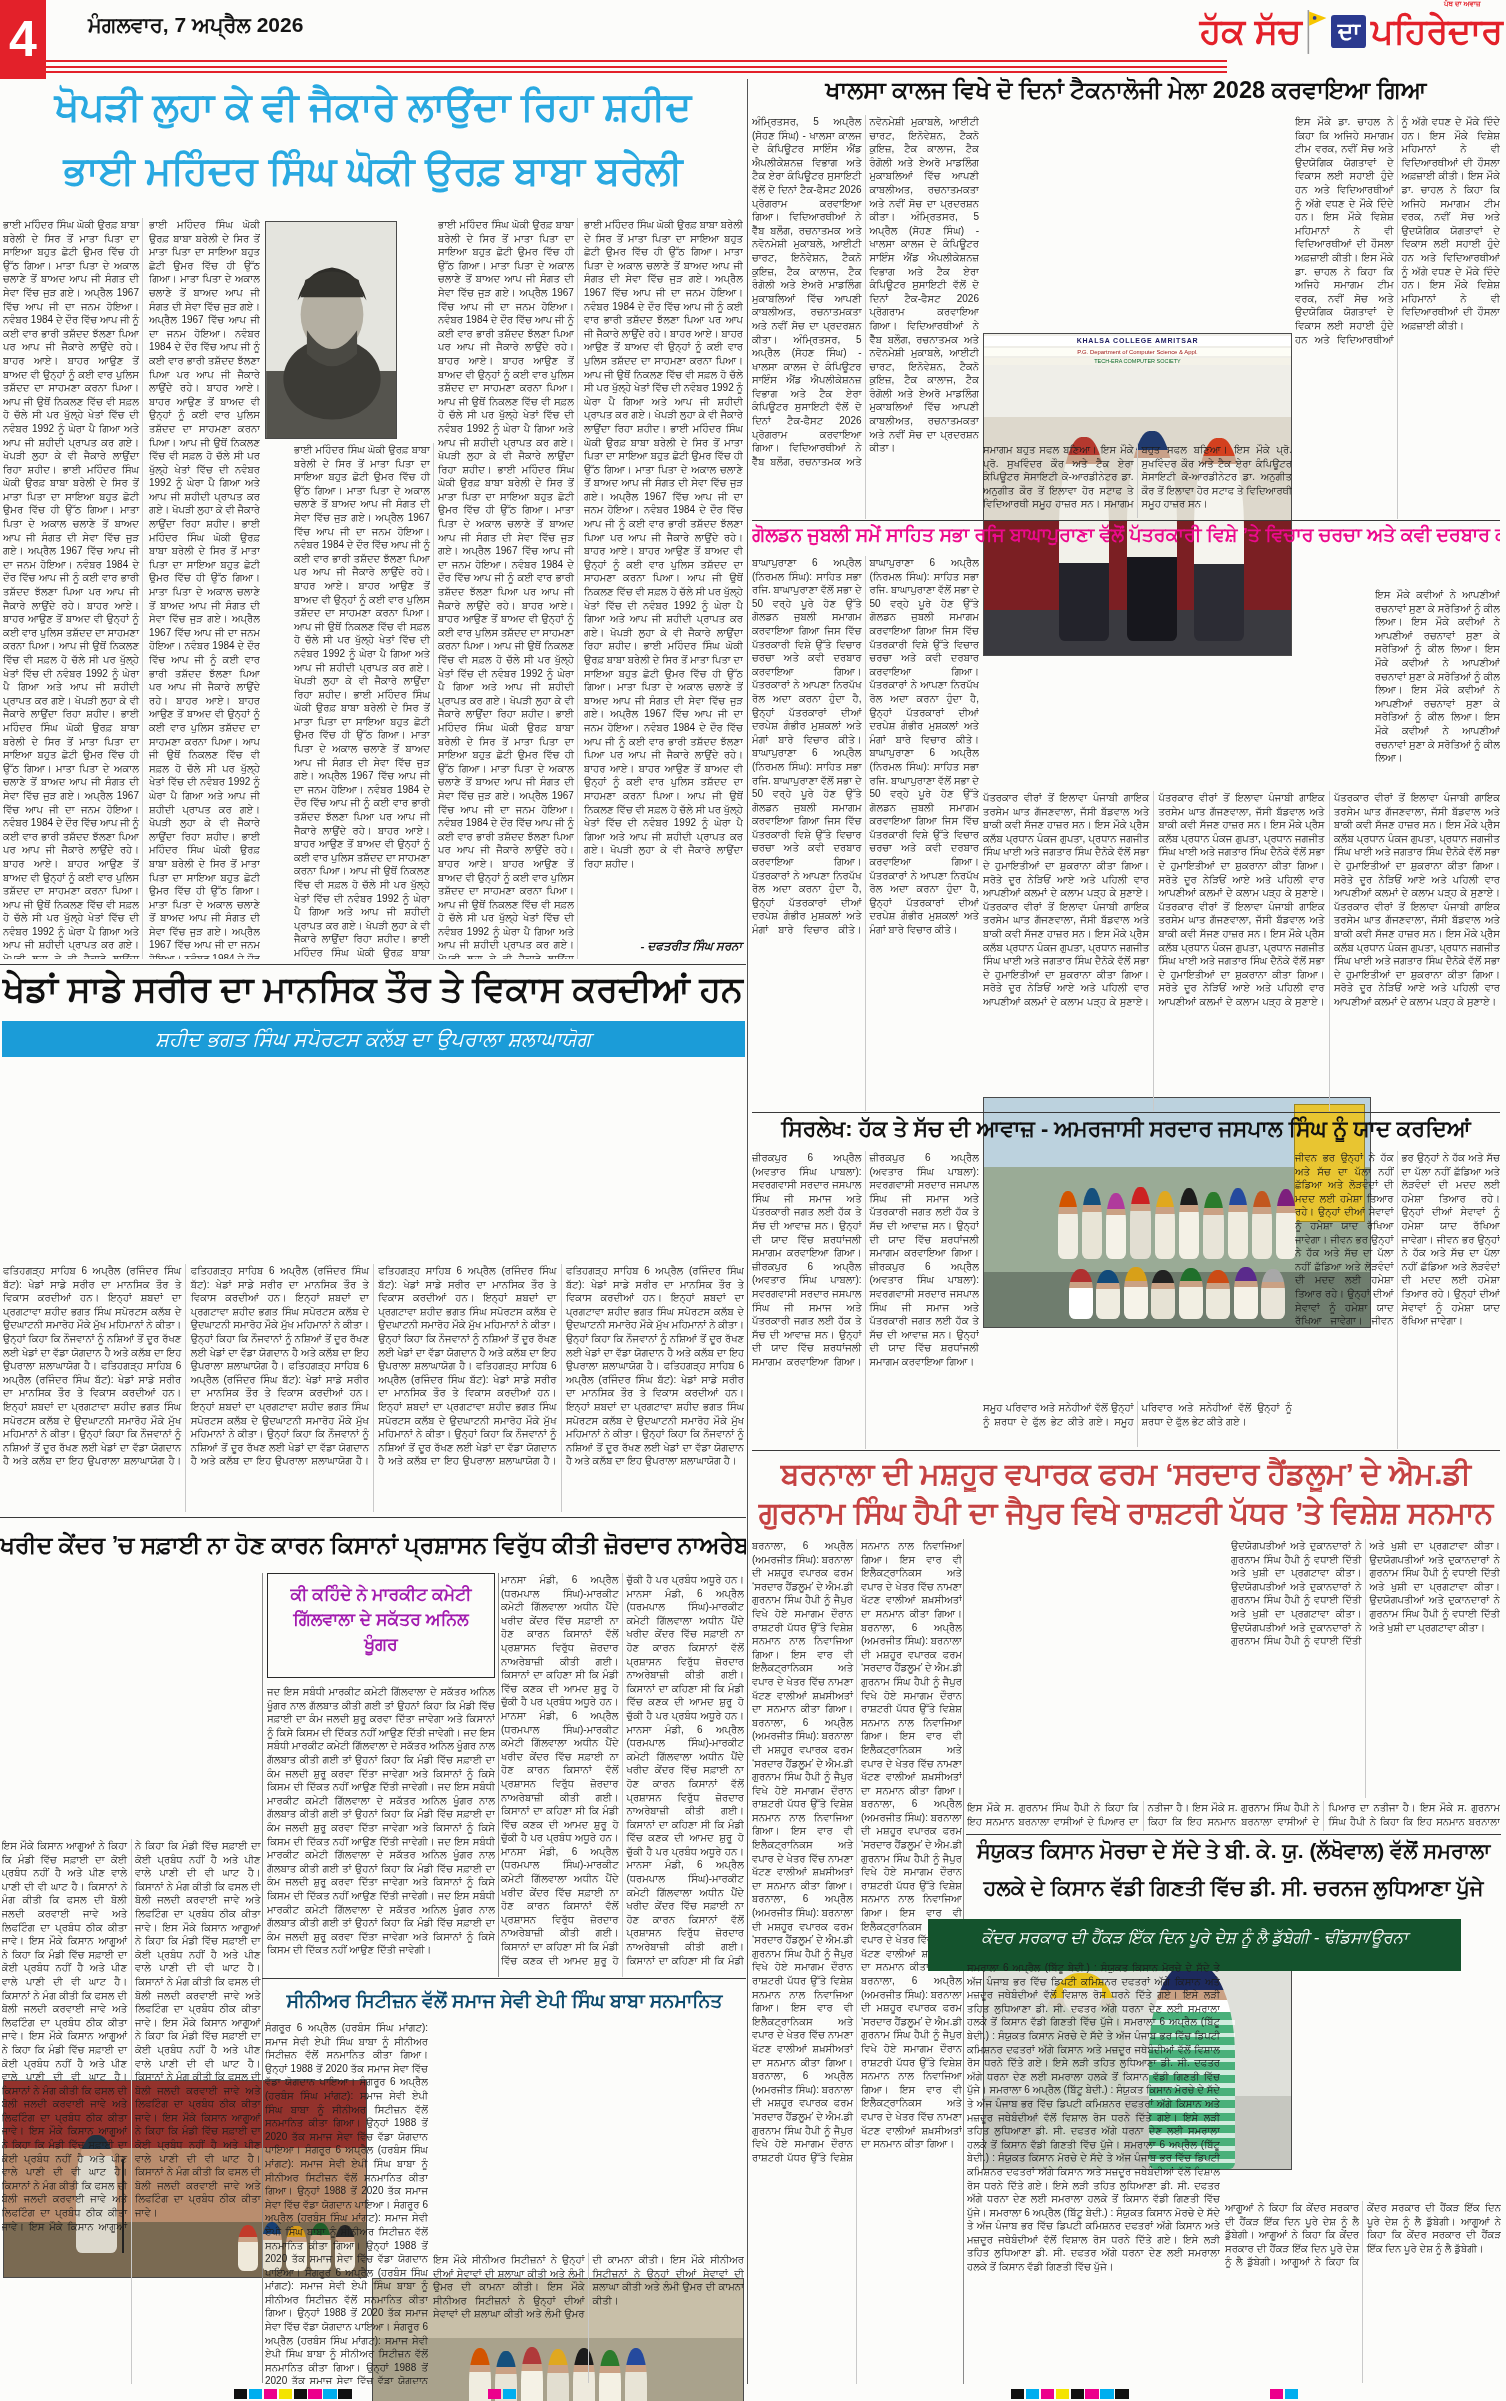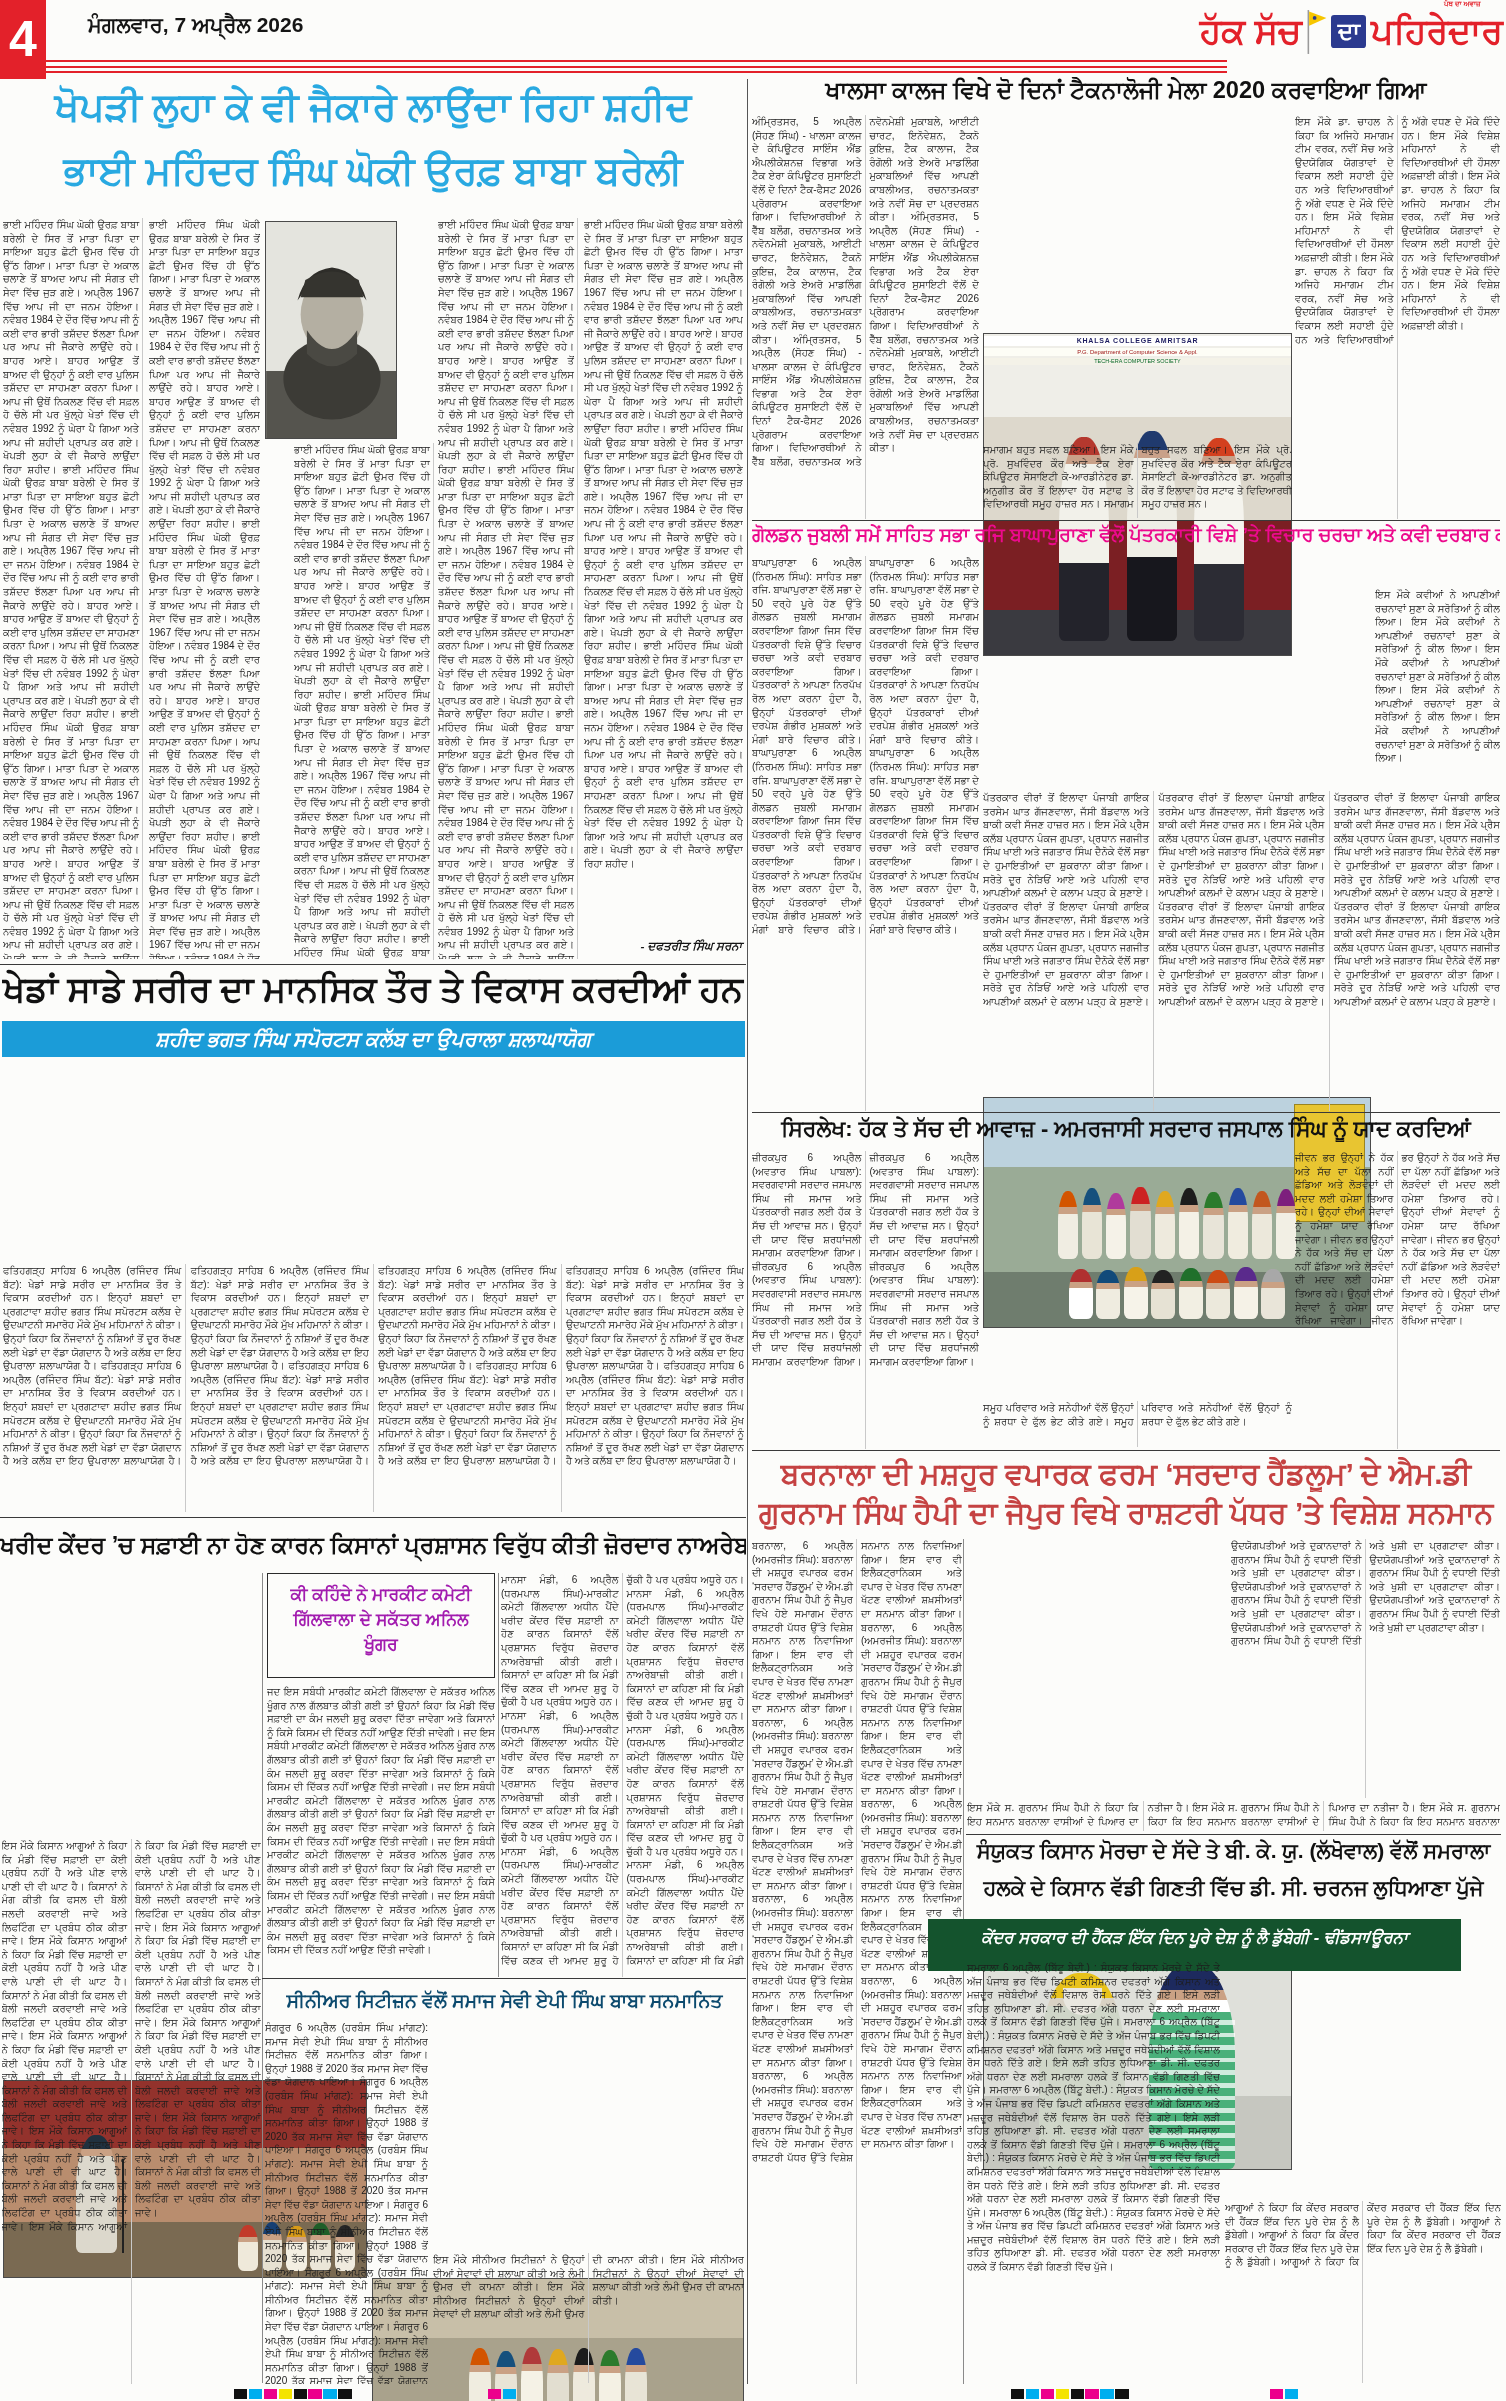--- a/index.html
+++ b/index.html
@@ -69,7 +69,7 @@
   </svg>
 </div>
 
-<div class="abs headline" style="left:752px;top:77px;width:748px;font-size:23.6px;color:#111">ਖਾਲਸਾ ਕਾਲਜ ਵਿਖੇ ਦੋ ਦਿਨਾਂ ਟੈਕਨਾਲੋਜੀ ਮੇਲਾ 2020 ਕਰਵਾਇਆ ਗਿਆ</div>
+<div class="abs headline" style="left:752px;top:77px;width:748px;font-size:23.6px;color:#111">ਖਾਲਸਾ ਕਾਲਜ ਵਿਖੇ ਦੋ ਦਿਨਾਂ ਟੈਕਨਾਲੋਜੀ ਮੇਲਾ 2028 ਕਰਵਾਇਆ ਗਿਆ</div>
 <div class="abs body-text c2" style="left:752px;top:115px;width:227px;height:404px">ਅੰਮ੍ਰਿਤਸਰ, 5 ਅਪ੍ਰੈਲ (ਸੋਹਣ ਸਿੰਘ) - ਖਾਲਸਾ ਕਾਲਜ ਦੇ ਕੰਪਿਊਟਰ ਸਾਇੰਸ ਐਂਡ ਐਪਲੀਕੇਸ਼ਨਜ਼ ਵਿਭਾਗ ਅਤੇ ਟੈਕ ਏਰਾ ਕੰਪਿਊਟਰ ਸੁਸਾਇਟੀ ਵੱਲੋਂ ਦੋ ਦਿਨਾਂ ਟੈਕ-ਫੈਸਟ 2026 ਪ੍ਰੋਗਰਾਮ ਕਰਵਾਇਆ ਗਿਆ। ਵਿਦਿਆਰਥੀਆਂ ਨੇ ਵੈੱਬ ਬਲੌਗ, ਰਚਨਾਤਮਕ ਅਤੇ ਨਵੋਨਮੇਸ਼ੀ ਮੁਕਾਬਲੇ, ਆਈਟੀ ਚਾਰਟ, ਇਨੋਵੇਸ਼ਨ, ਟੈਕਨੋ ਕੁਇਜ਼, ਟੈਕ ਕਾਲਾਜ, ਟੈਕ ਰੰਗੋਲੀ ਅਤੇ ਏਅਰੋ ਮਾਡਲਿੰਗ ਮੁਕਾਬਲਿਆਂ ਵਿੱਚ ਆਪਣੀ ਕਾਬਲੀਅਤ, ਰਚਨਾਤਮਕਤਾ ਅਤੇ ਨਵੀਂ ਸੋਚ ਦਾ ਪ੍ਰਦਰਸ਼ਨ ਕੀਤਾ। ਅੰਮ੍ਰਿਤਸਰ, 5 ਅਪ੍ਰੈਲ (ਸੋਹਣ ਸਿੰਘ) - ਖਾਲਸਾ ਕਾਲਜ ਦੇ ਕੰਪਿਊਟਰ ਸਾਇੰਸ ਐਂਡ ਐਪਲੀਕੇਸ਼ਨਜ਼ ਵਿਭਾਗ ਅਤੇ ਟੈਕ ਏਰਾ ਕੰਪਿਊਟਰ ਸੁਸਾਇਟੀ ਵੱਲੋਂ ਦੋ ਦਿਨਾਂ ਟੈਕ-ਫੈਸਟ 2026 ਪ੍ਰੋਗਰਾਮ ਕਰਵਾਇਆ ਗਿਆ। ਵਿਦਿਆਰਥੀਆਂ ਨੇ ਵੈੱਬ ਬਲੌਗ, ਰਚਨਾਤਮਕ ਅਤੇ ਨਵੋਨਮੇਸ਼ੀ ਮੁਕਾਬਲੇ, ਆਈਟੀ ਚਾਰਟ, ਇਨੋਵੇਸ਼ਨ, ਟੈਕਨੋ ਕੁਇਜ਼, ਟੈਕ ਕਾਲਾਜ, ਟੈਕ ਰੰਗੋਲੀ ਅਤੇ ਏਅਰੋ ਮਾਡਲਿੰਗ ਮੁਕਾਬਲਿਆਂ ਵਿੱਚ ਆਪਣੀ ਕਾਬਲੀਅਤ, ਰਚਨਾਤਮਕਤਾ ਅਤੇ ਨਵੀਂ ਸੋਚ ਦਾ ਪ੍ਰਦਰਸ਼ਨ ਕੀਤਾ। ਅੰਮ੍ਰਿਤਸਰ, 5 ਅਪ੍ਰੈਲ (ਸੋਹਣ ਸਿੰਘ) - ਖਾਲਸਾ ਕਾਲਜ ਦੇ ਕੰਪਿਊਟਰ ਸਾਇੰਸ ਐਂਡ ਐਪਲੀਕੇਸ਼ਨਜ਼ ਵਿਭਾਗ ਅਤੇ ਟੈਕ ਏਰਾ ਕੰਪਿਊਟਰ ਸੁਸਾਇਟੀ ਵੱਲੋਂ ਦੋ ਦਿਨਾਂ ਟੈਕ-ਫੈਸਟ 2026 ਪ੍ਰੋਗਰਾਮ ਕਰਵਾਇਆ ਗਿਆ। ਵਿਦਿਆਰਥੀਆਂ ਨੇ ਵੈੱਬ ਬਲੌਗ, ਰਚਨਾਤਮਕ ਅਤੇ ਨਵੋਨਮੇਸ਼ੀ ਮੁਕਾਬਲੇ, ਆਈਟੀ ਚਾਰਟ, ਇਨੋਵੇਸ਼ਨ, ਟੈਕਨੋ ਕੁਇਜ਼, ਟੈਕ ਕਾਲਾਜ, ਟੈਕ ਰੰਗੋਲੀ ਅਤੇ ਏਅਰੋ ਮਾਡਲਿੰਗ ਮੁਕਾਬਲਿਆਂ ਵਿੱਚ ਆਪਣੀ ਕਾਬਲੀਅਤ, ਰਚਨਾਤਮਕਤਾ ਅਤੇ ਨਵੀਂ ਸੋਚ ਦਾ ਪ੍ਰਦਰਸ਼ਨ ਕੀਤਾ।</div>
 <div class="abs photo" style="left:983px;top:115px;width:309px;height:323px;background:linear-gradient(to bottom,#efeee8 0 26%,#ddd8cc 26% 58%,#7b1f23 58% 86%,#3a3a40 86% 100%)">
   <div style="position:absolute;top:1.6px;left:0;right:0;text-align:center;font-size:7px;font-weight:bold;letter-spacing:0.8px;color:#1d1d60;background:#fff;padding:1.6px 0">KHALSA COLLEGE AMRITSAR</div>

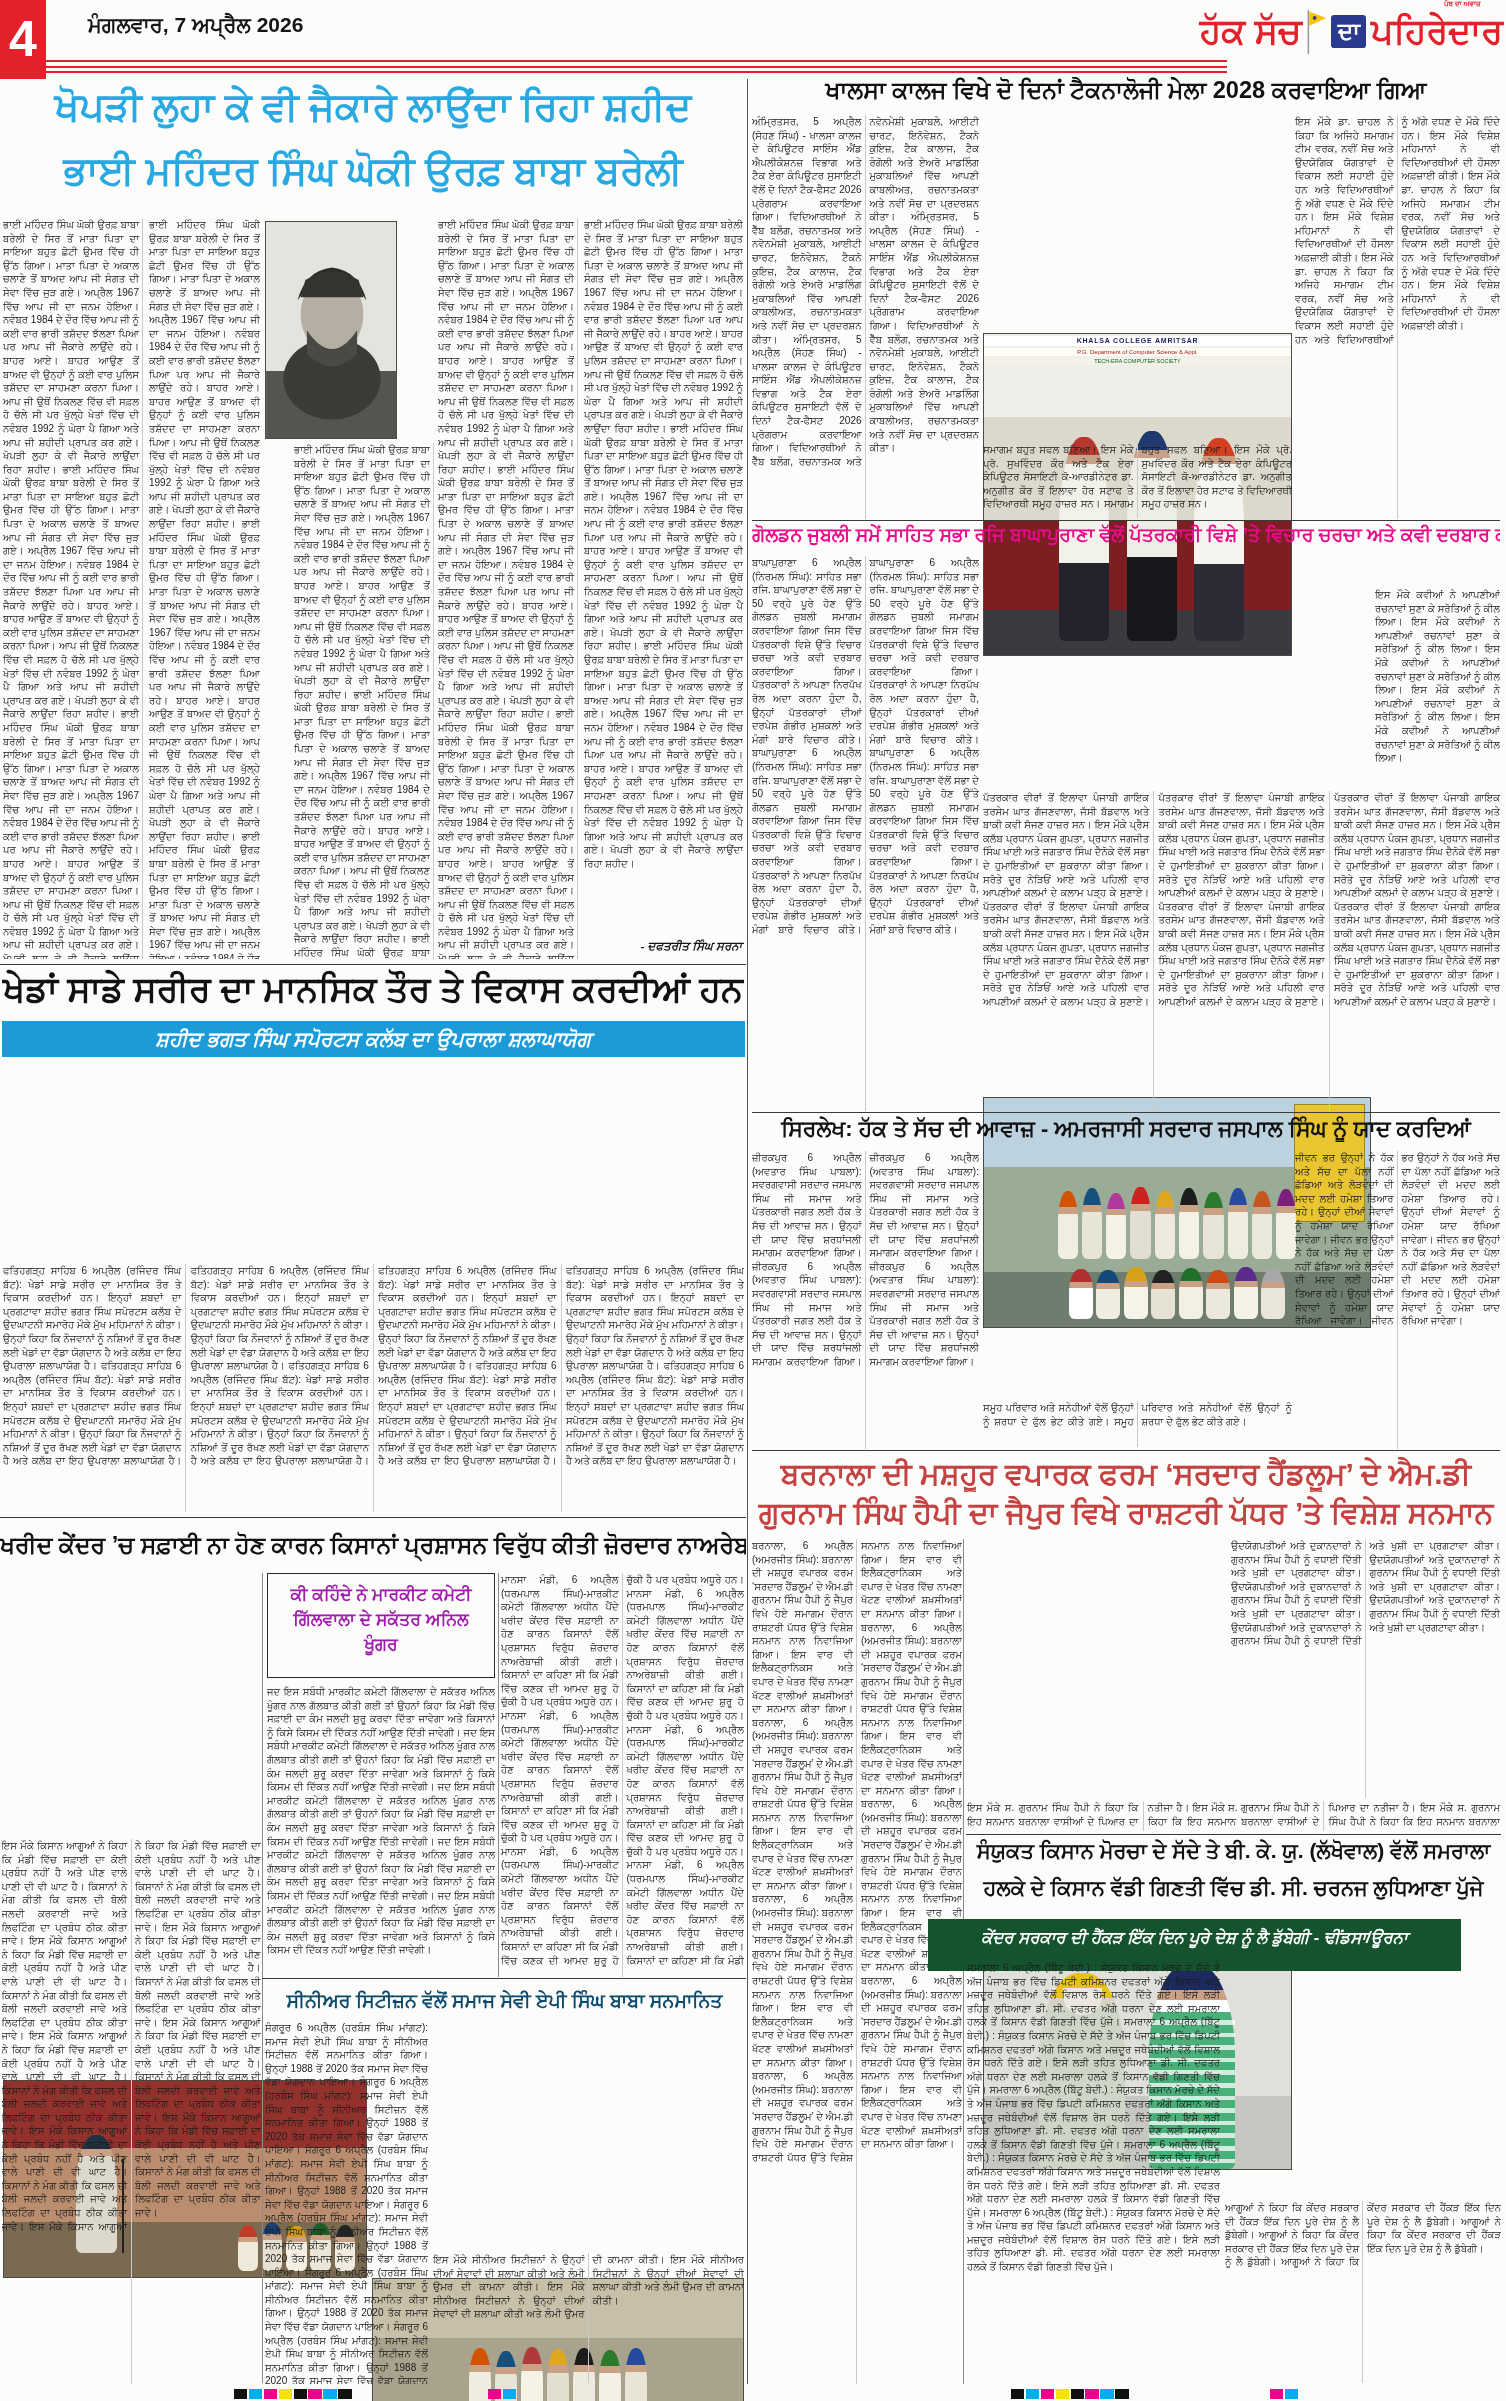--- a/index.html
+++ b/index.html
@@ -16,7 +16,7 @@
   .photo{border:0.8px solid #4a4a4a;overflow:hidden;position:relative}
   .person{display:inline-block;border-radius:45% 45% 6.3px 6.3px}
   .crowd{position:absolute;left:0;right:0;display:flex;justify-content:center;gap:3.9px;align-items:flex-end}
-  .band{color:#fff;font-style:italic;font-weight:bold;text-align:center;overflow:hidden;white-space:nowrap}
+  .band{color:#fff;font-style:italic;font-weight:normal;text-align:center;overflow:hidden;white-space:nowrap}
   .rule-h{position:absolute;background:#3a3a3a;height:0.8px}
   .rule-v{position:absolute;background:#8a8a8a;width:0.8px}
   .triple-red{background:linear-gradient(to bottom,#e3212a 0 2.4px,transparent 2.4px 5.5px,#e3212a 5.5px 7.9px,transparent 7.9px 11px,#e3212a 11px 13.3px)}

